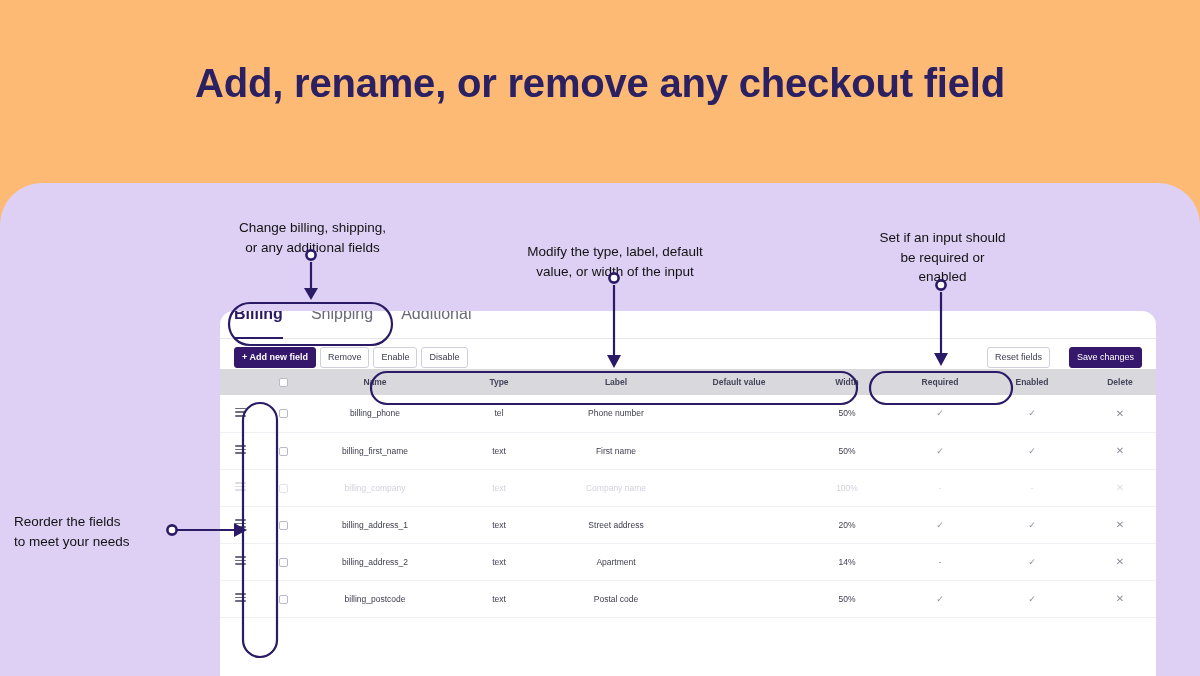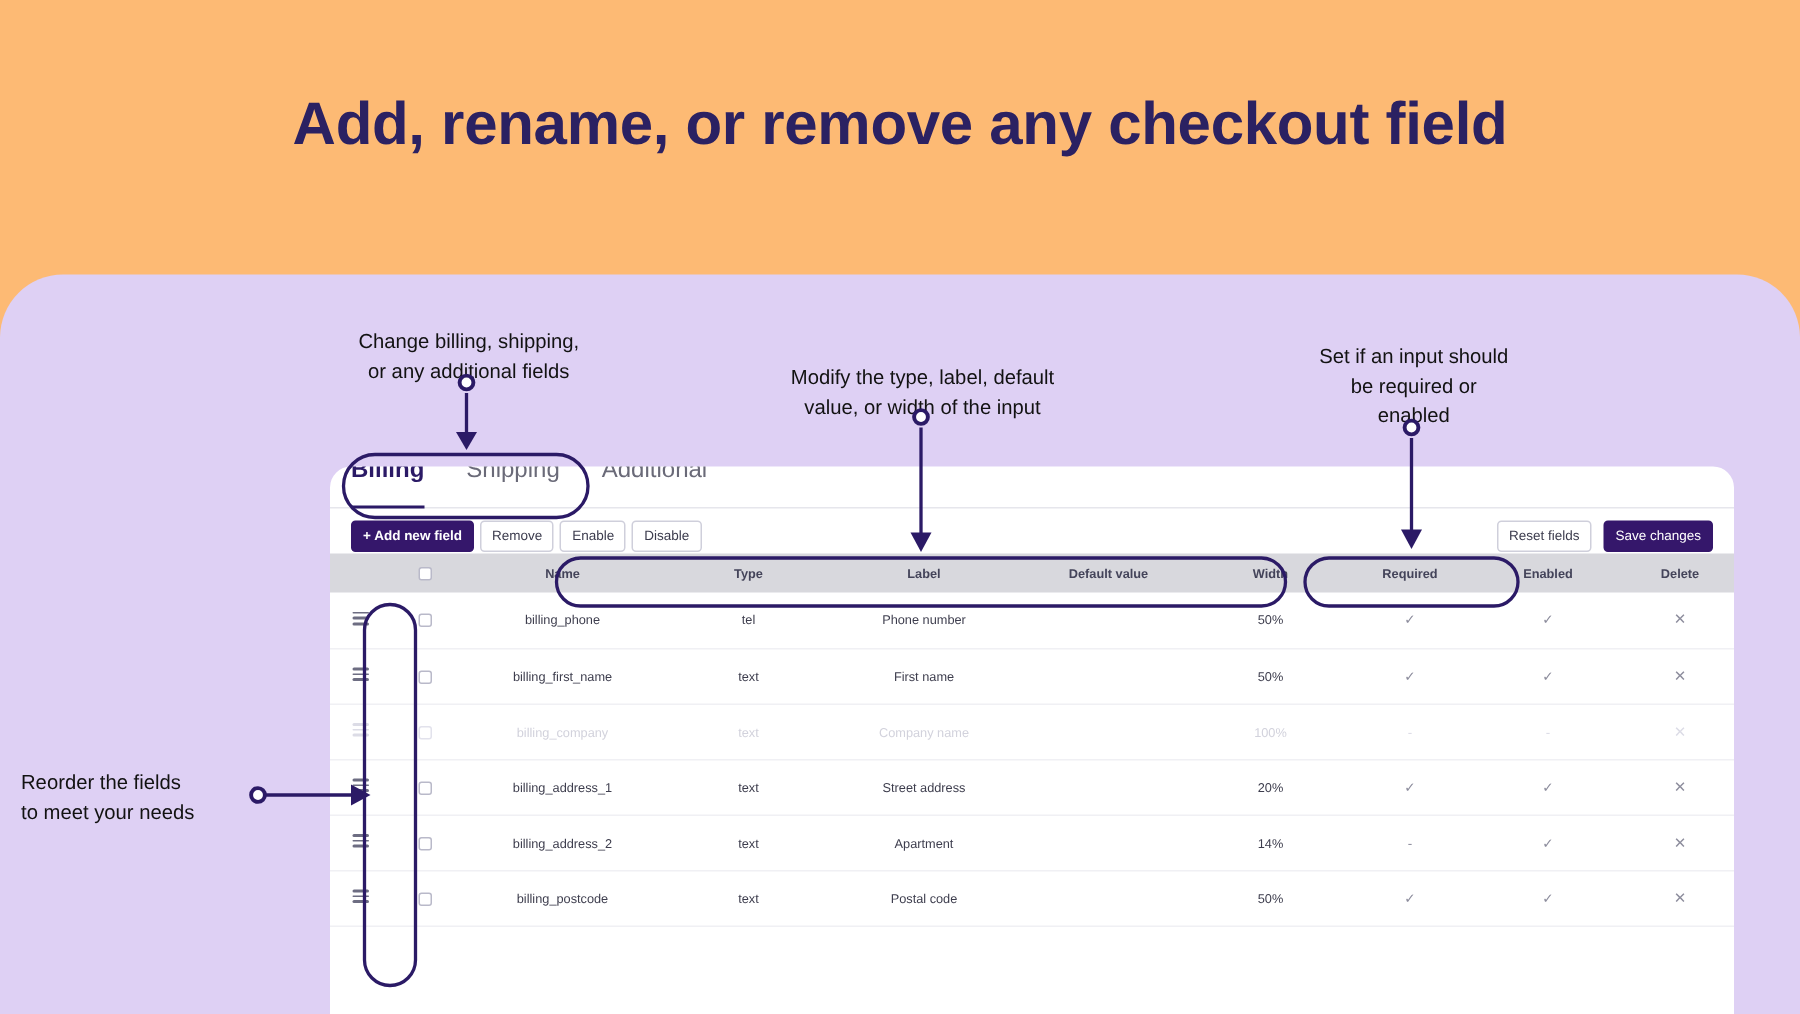--- a/index.html
+++ b/index.html
@@ -66,7 +66,7 @@
   .btn.primary { background: #35176b; border-color: #35176b; color: #ffffff; font-weight: 700; }
   .btn.primary-save { background: #35176b; border-color: #35176b; color: #ffffff; }
   .btn-group { display: flex; gap: 4px; }
-  .toolbar-right { margin-left: auto; display: flex; gap: 8px; padding-left: 40px; }
+  .toolbar-right { margin-left: auto; display: flex; gap: 19px; padding-left: 40px; }
 
   
   .tbl { width: 100%; border-collapse: collapse; table-layout: fixed; }

